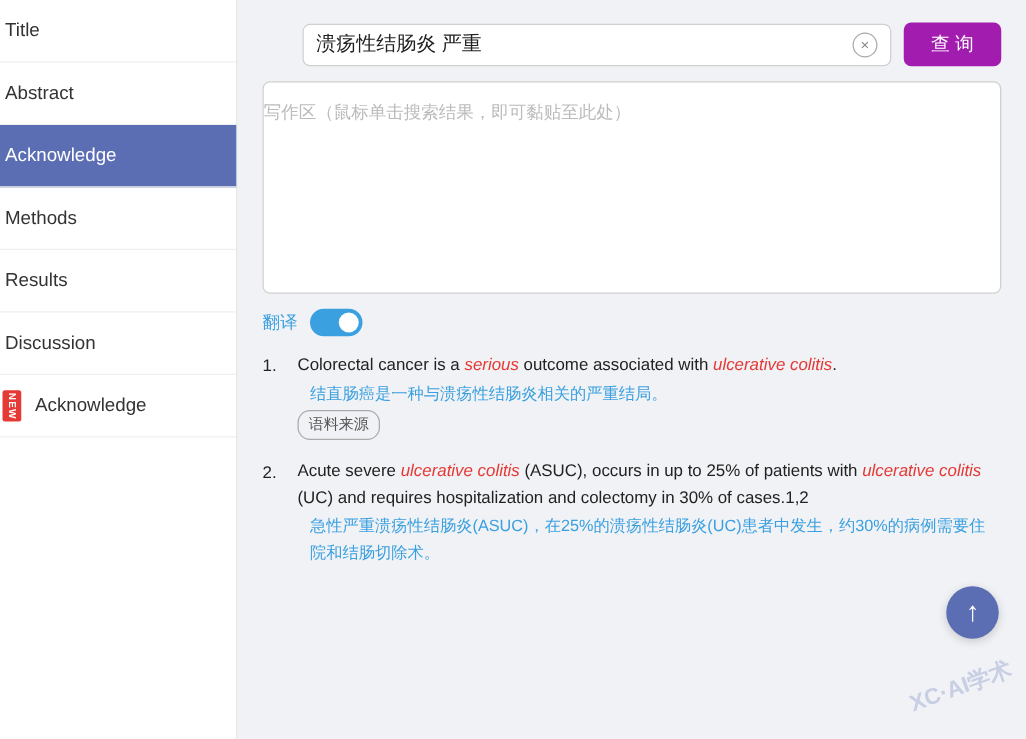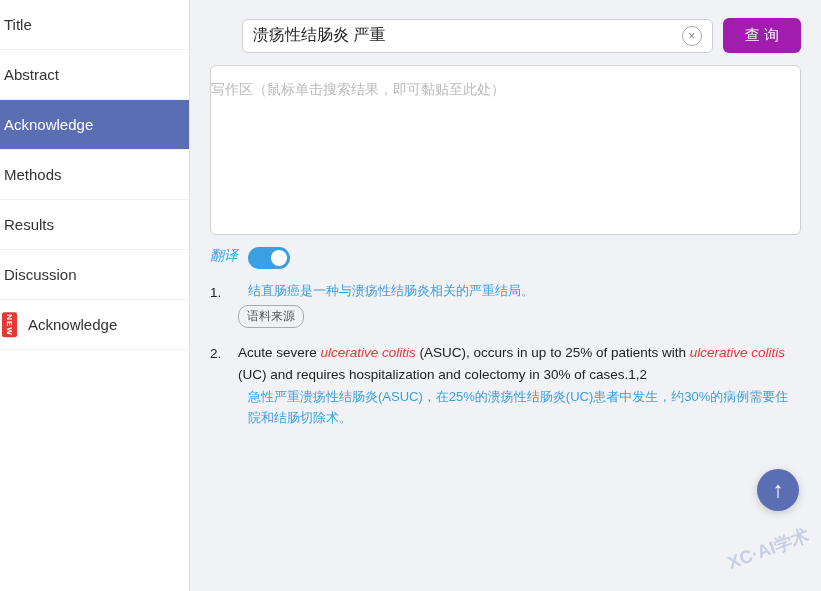--- a/index.html
+++ b/index.html
@@ -122,9 +122,8 @@
     
     .translate-row {
       display: flex;
-      align-items: flex-start;
+      align-items: center;
       gap: 10px;
-      font-style: italic;
     }
     .translate-label {
       font-size: 14px;

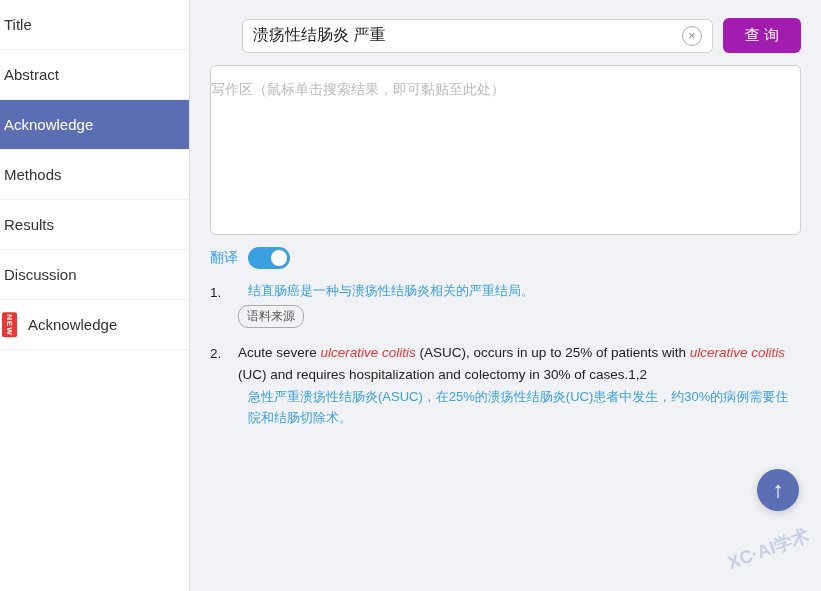--- a/index.html
+++ b/index.html
@@ -282,6 +282,9 @@
       <div class="result-item">
         <span class="result-number">1.</span>
         <div class="result-content">
+          <div class="en-text">
+            Colorectal cancer is a <em class="italic-red">serious</em> outcome associated with <em class="italic-red">ulcerative colitis</em>.
+          </div>
           <div class="zh-text">
             结直肠癌是一种与<span class="link-blue">溃疡性结肠炎</span>相关的<span class="link-blue">严重</span>结局。
           </div>

